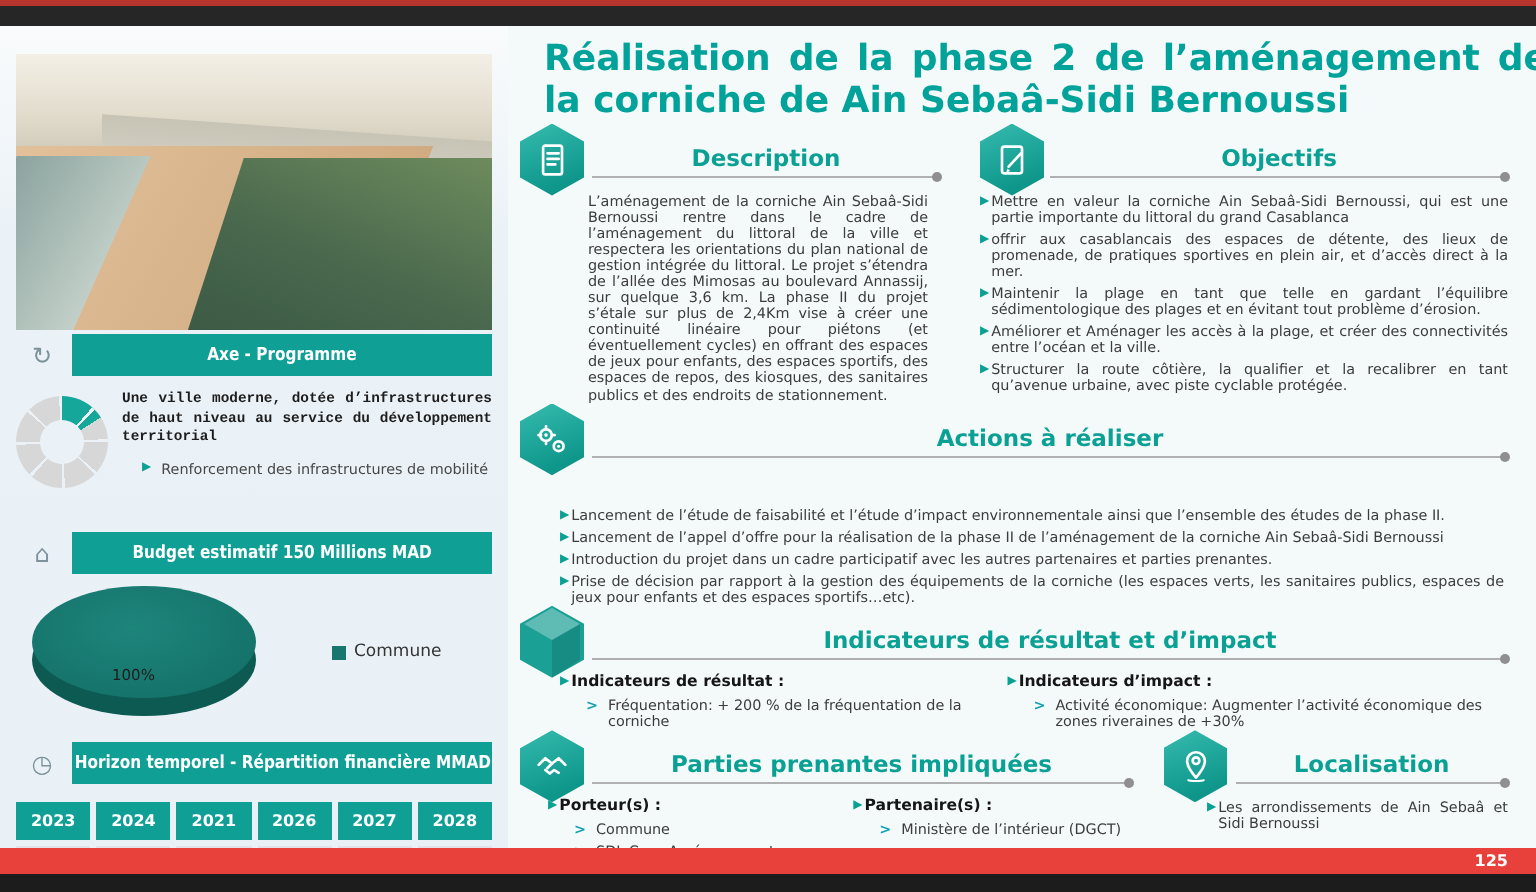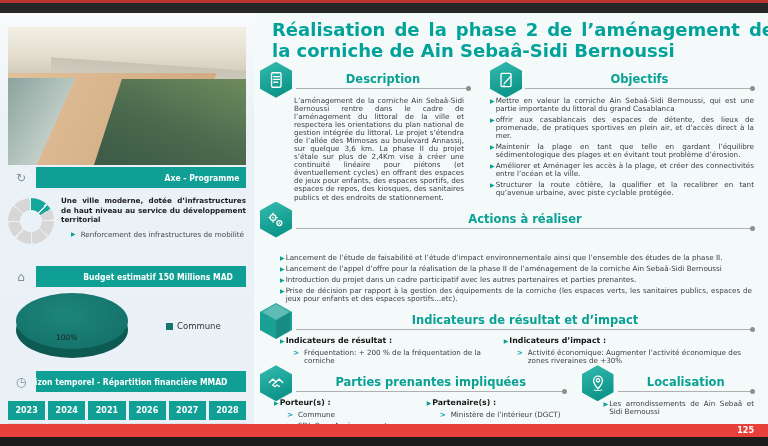--- a/index.html
+++ b/index.html
@@ -25,7 +25,7 @@
 
   .bar-row { display:flex; margin:2px 8px 0; height:21px; }
   .icon-box { width:26px; flex:0 0 auto; display:flex; align-items:center; justify-content:center; color:#7e929b; font-size:12px; background:transparent; margin-right:2px; }
-  .teal-bar { flex:1; background:#0f9f94; color:#fff; font-weight:bold; font-size:9px; display:flex; align-items:center; justify-content:flex-end; overflow:hidden; }
+  .teal-bar { flex:1; background:#0f9f94; color:#fff; font-weight:bold; font-size:9px; display:flex; align-items:center; justify-content:center; overflow:hidden; }
   .teal-bar span { display:inline-block; transform:scaleX(.85); white-space:nowrap; }
 
   .axe-block { display:flex; margin:8px 8px 0; gap:7px; height:60px; }

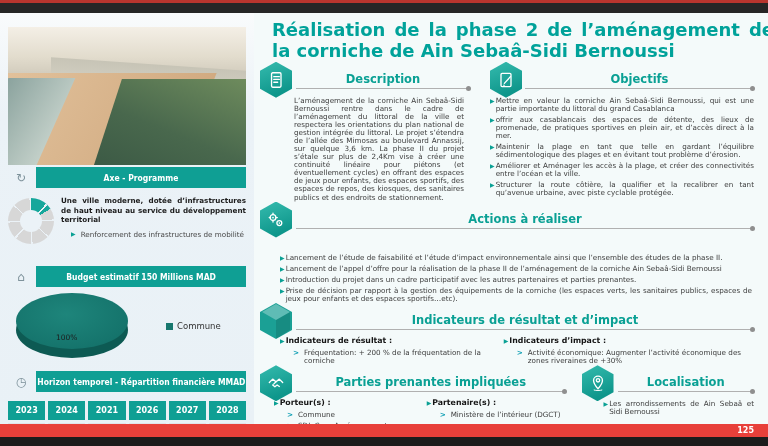--- a/index.html
+++ b/index.html
@@ -35,7 +35,7 @@
                    background:repeating-conic-gradient(transparent 0 41deg, #ebf2f7 41deg 45deg); }
   .donut::before { content:""; position:absolute; inset:12px; border-radius:50%; background:#ebf2f7; z-index:2; }
   .axe-texts { flex:1; }
-  .axe-bold { font-size:7.2px; line-height:1.35; font-weight:bold; color:#1d1d1d; text-align:justify; }
+  .axe-bold { font-size:7.2px; line-height:1.35; font-weight:bold; color:#1d1d1d; text-align:justify;font-family:Liberation Mono, monospace; }
   .axe-bullet { display:flex; gap:5px; margin:5px 0 0 10px; font-size:7.2px; color:#474747; }
 
   .pie-block { position:relative; height:80px; margin:2px 8px 0; }

